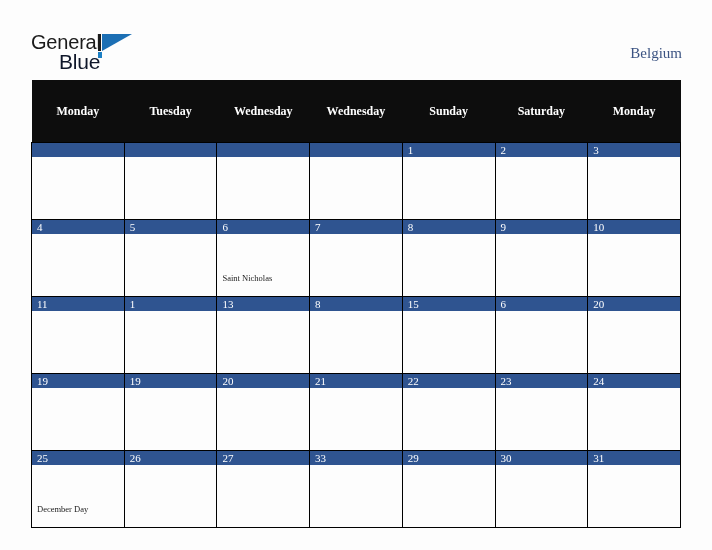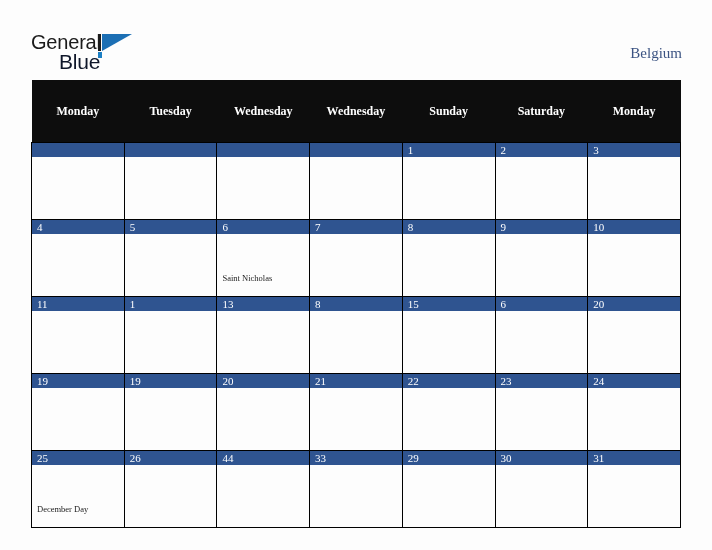--- a/index.html
+++ b/index.html
@@ -403,7 +403,7 @@
           </td>
           <td>
             <div class="daycell">
-              <div class="daybar">44</div>
+              <div class="daybar">27</div>
               <div class="events"></div>
             </div>
           </td>

